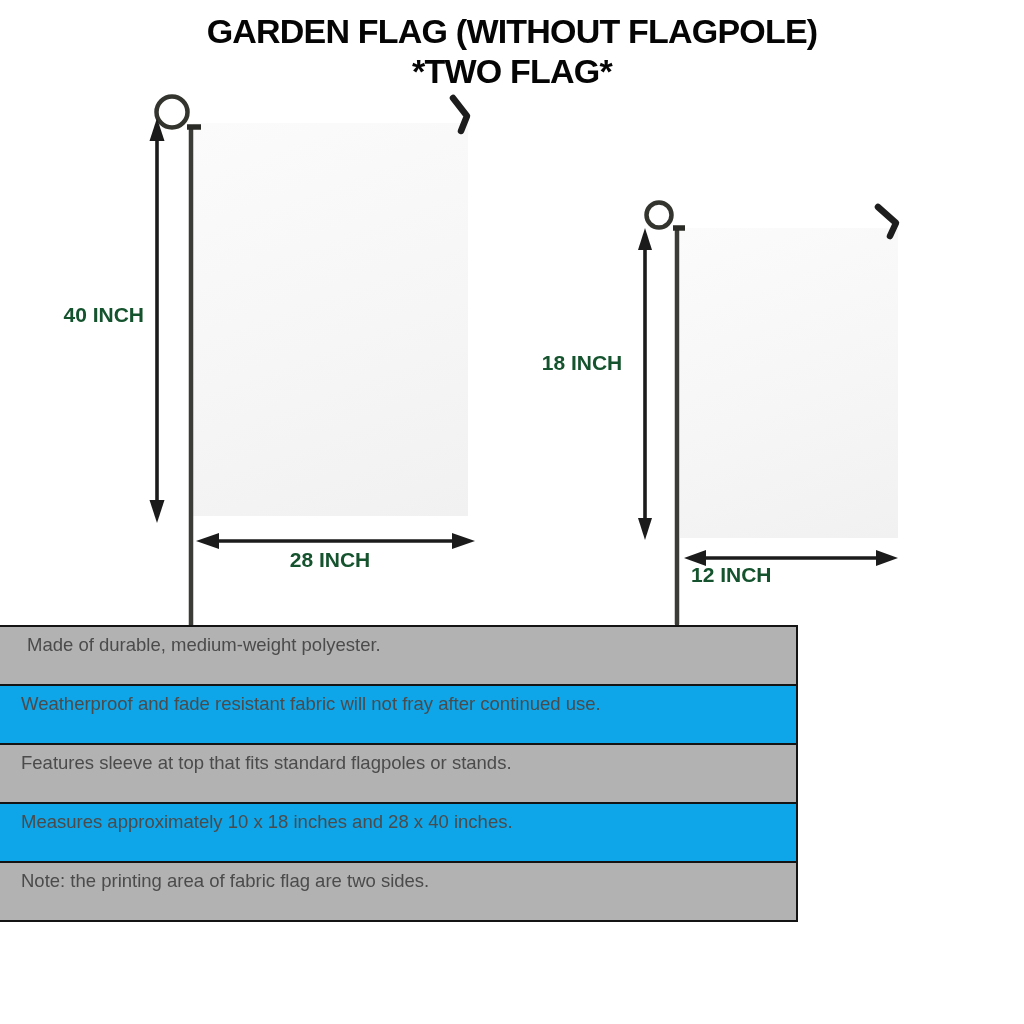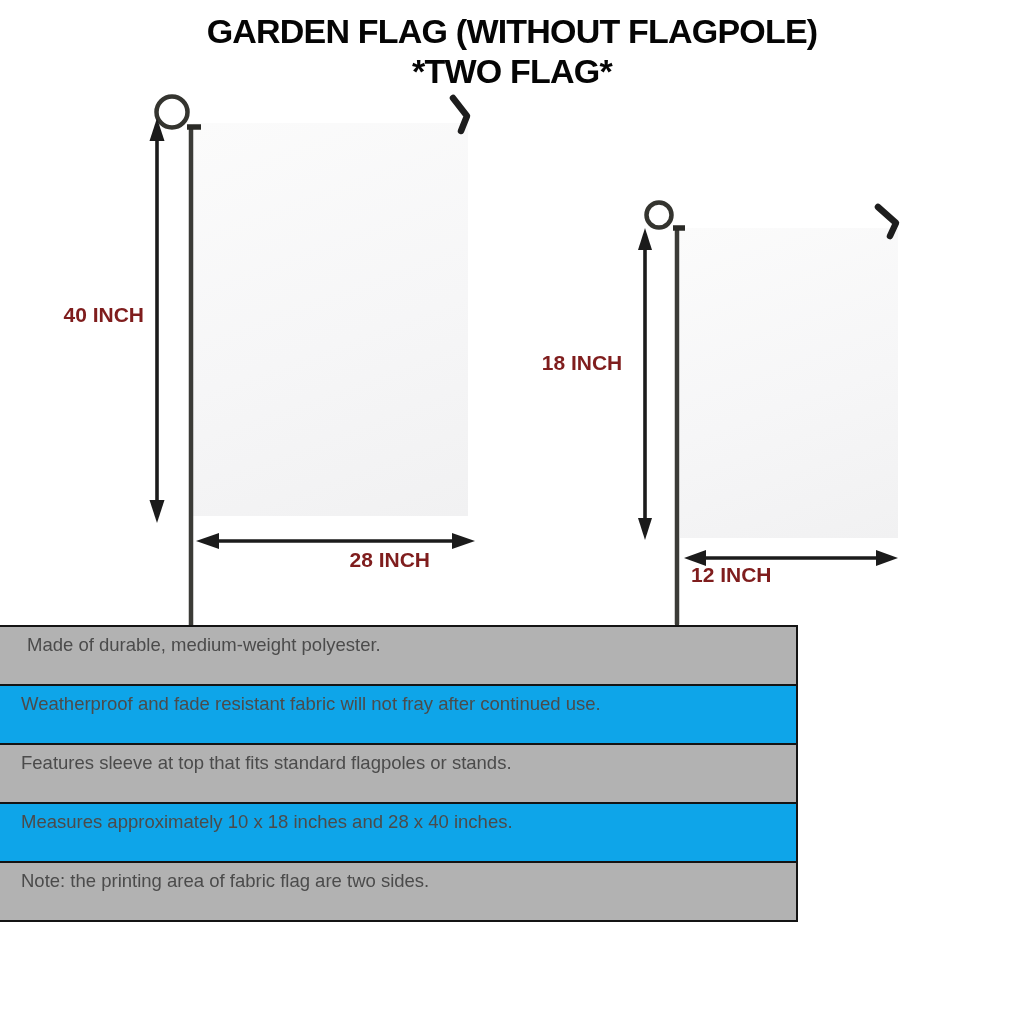--- a/index.html
+++ b/index.html
@@ -41,7 +41,7 @@
   .arrow-head{fill:var(--arrow-black);stroke:none;}
   
   .dim-label{
-    position:absolute;font-weight:bold;font-size:21px;color:#7f1d1d;letter-spacing:0;
+    position:absolute;font-weight:bold;font-size:21px;color:#14532d;letter-spacing:0;
     white-space:nowrap;
   }
   .lbl-h-large{left:50px;top:303px;width:94px;text-align:right;}

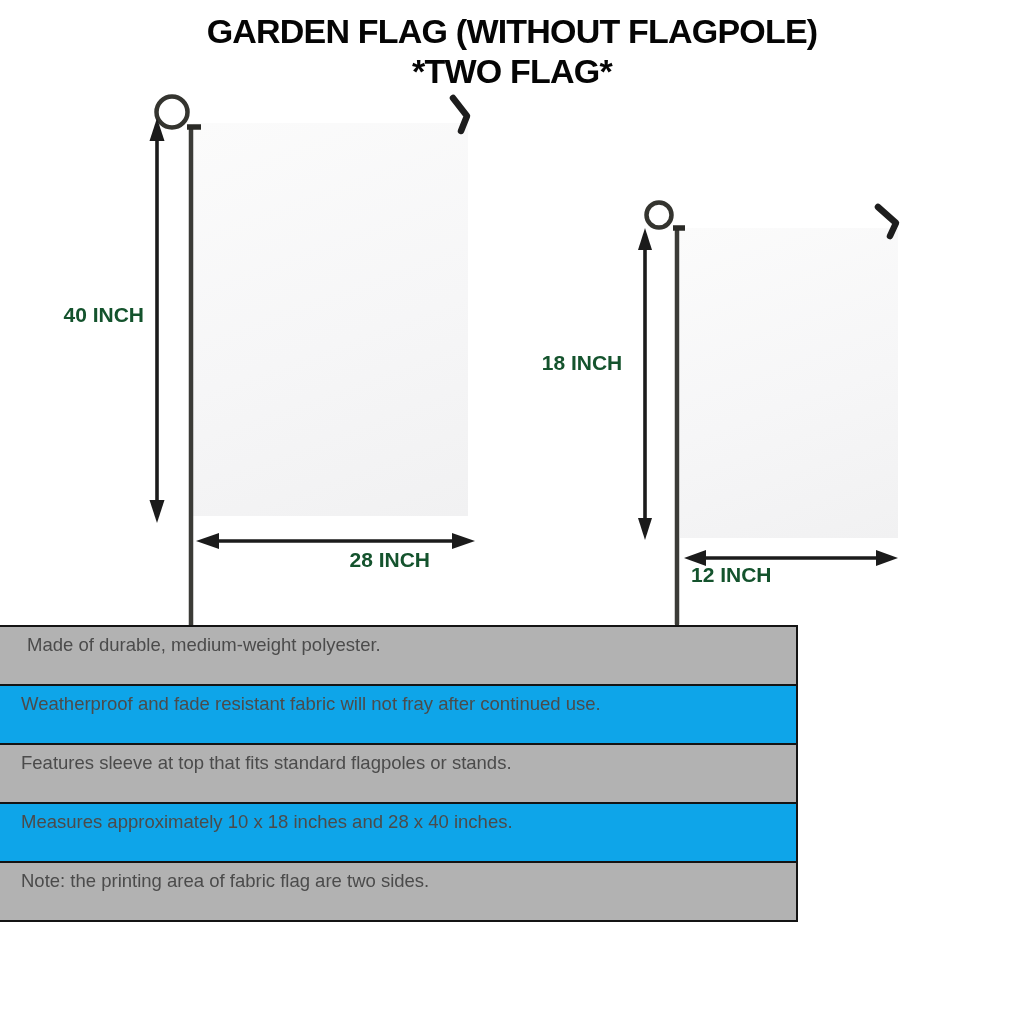--- a/index.html
+++ b/index.html
@@ -45,7 +45,7 @@
     white-space:nowrap;
   }
   .lbl-h-large{left:50px;top:303px;width:94px;text-align:right;}
-  .lbl-w-large{left:230px;top:548px;width:200px;text-align:right;}
+  .lbl-w-large{left:230px;top:548px;width:200px;text-align:center;}
   .lbl-h-small{left:535px;top:351px;width:94px;text-align:center;}
   .lbl-w-small{left:691px;top:563px;width:200px;text-align:left;}
   

